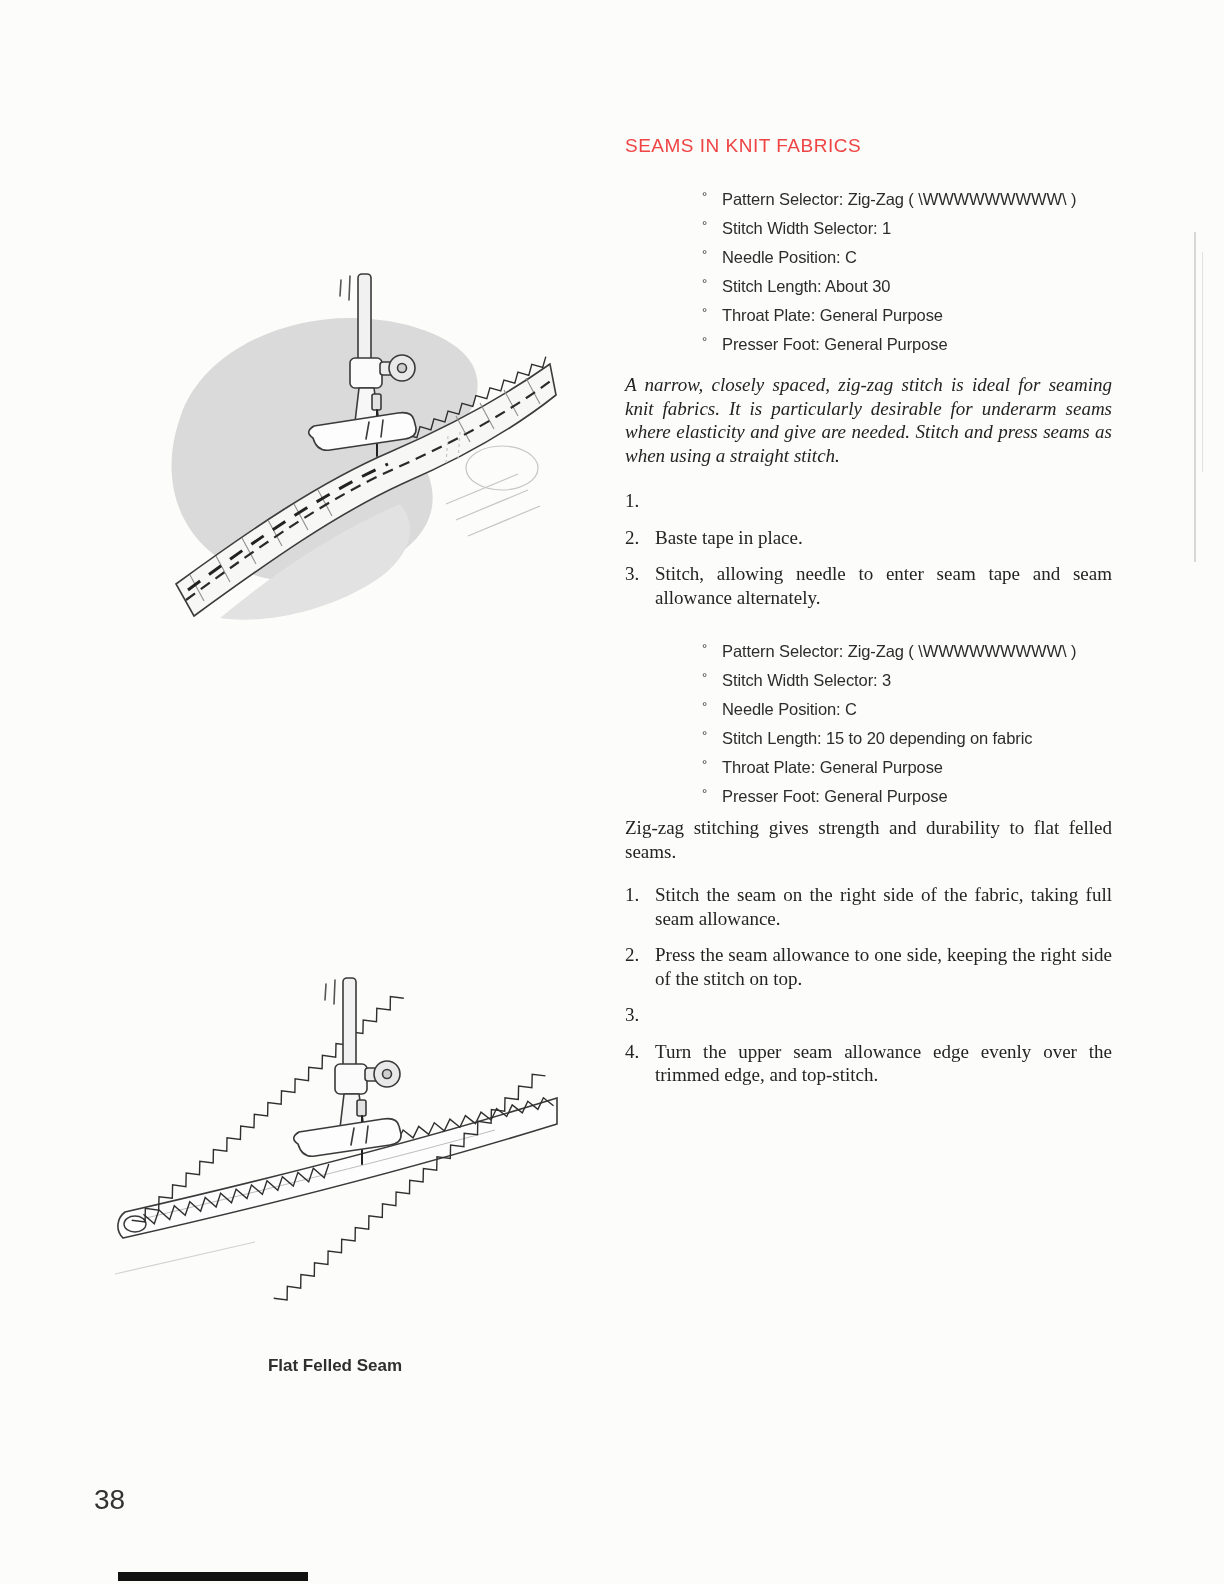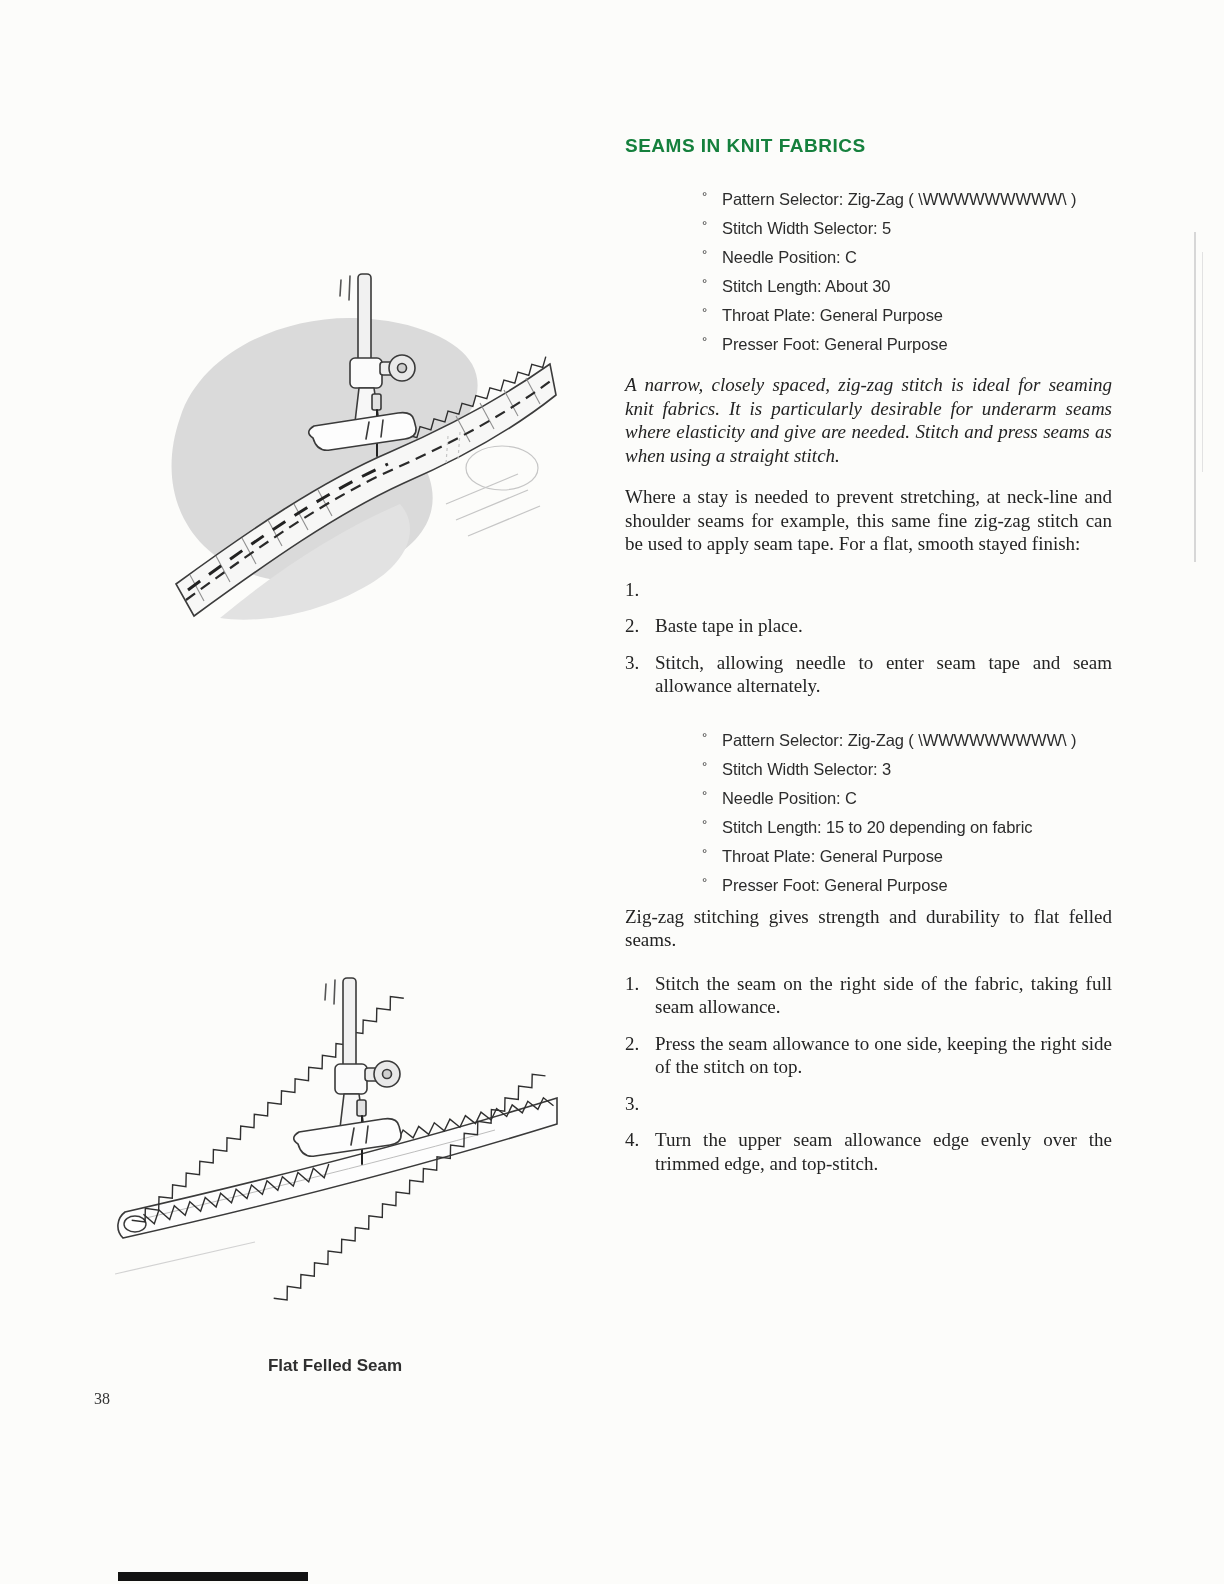--- a/index.html
+++ b/index.html
@@ -19,8 +19,8 @@
 
   h2.sec-heading {
     font-family:"Liberation Sans", sans-serif;
-    font-weight:700; font-size:19px; letter-spacing:.5px;
-    color:#15803d;
+    font-weight:400; font-size:19px; letter-spacing:.5px;
+    color:#ef4444;
   }
   #felled-heading { margin-top:46px; }
 

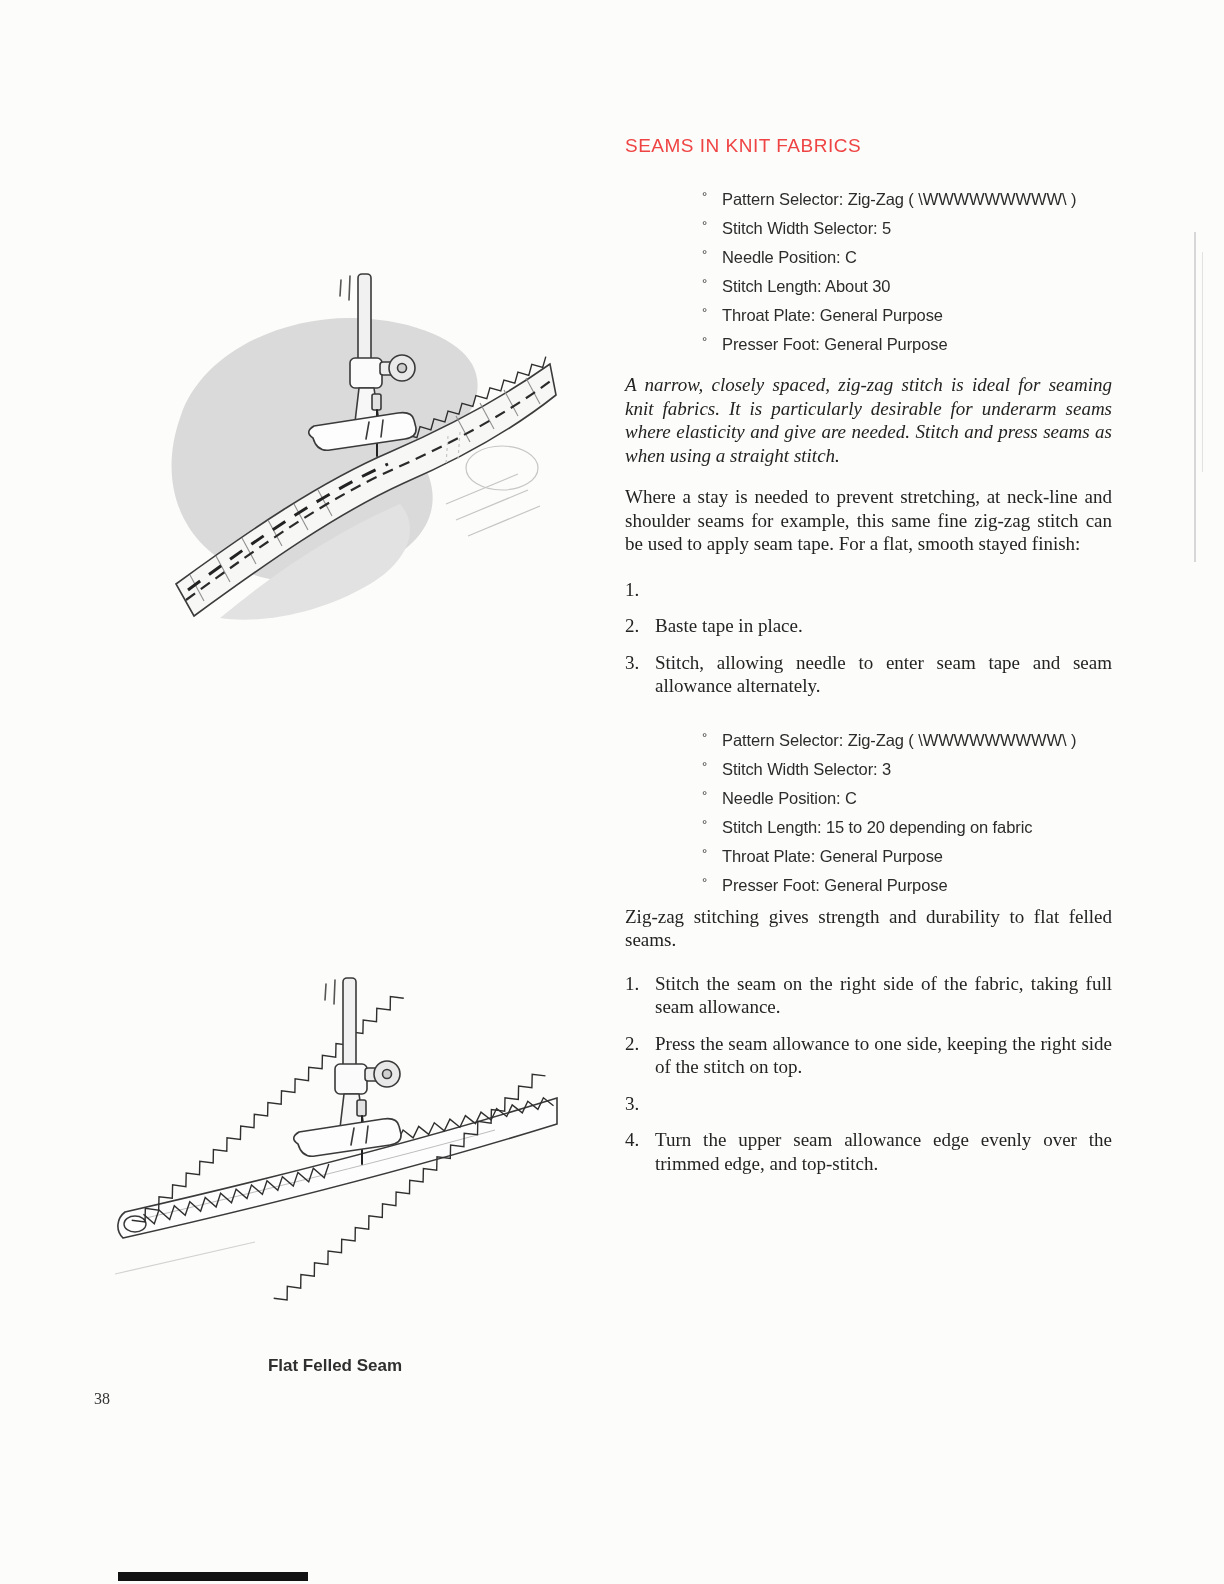--- a/index.html
+++ b/index.html
@@ -168,7 +168,7 @@
 
     <ul class="settings">
       <li><span class="bullet">°</span><span>Pattern Selector: Zig-Zag ( \WWWWWWWWW\ )</span></li>
-      <li><span class="bullet">°</span><span>Stitch Width Selector: 5</span></li>
+      <li><span class="bullet">°</span><span>Stitch Width Selector: 1</span></li>
       <li><span class="bullet">°</span><span>Needle Position: C</span></li>
       <li><span class="bullet">°</span><span>Stitch Length: About 30</span></li>
       <li><span class="bullet">°</span><span>Throat Plate: General Purpose</span></li>

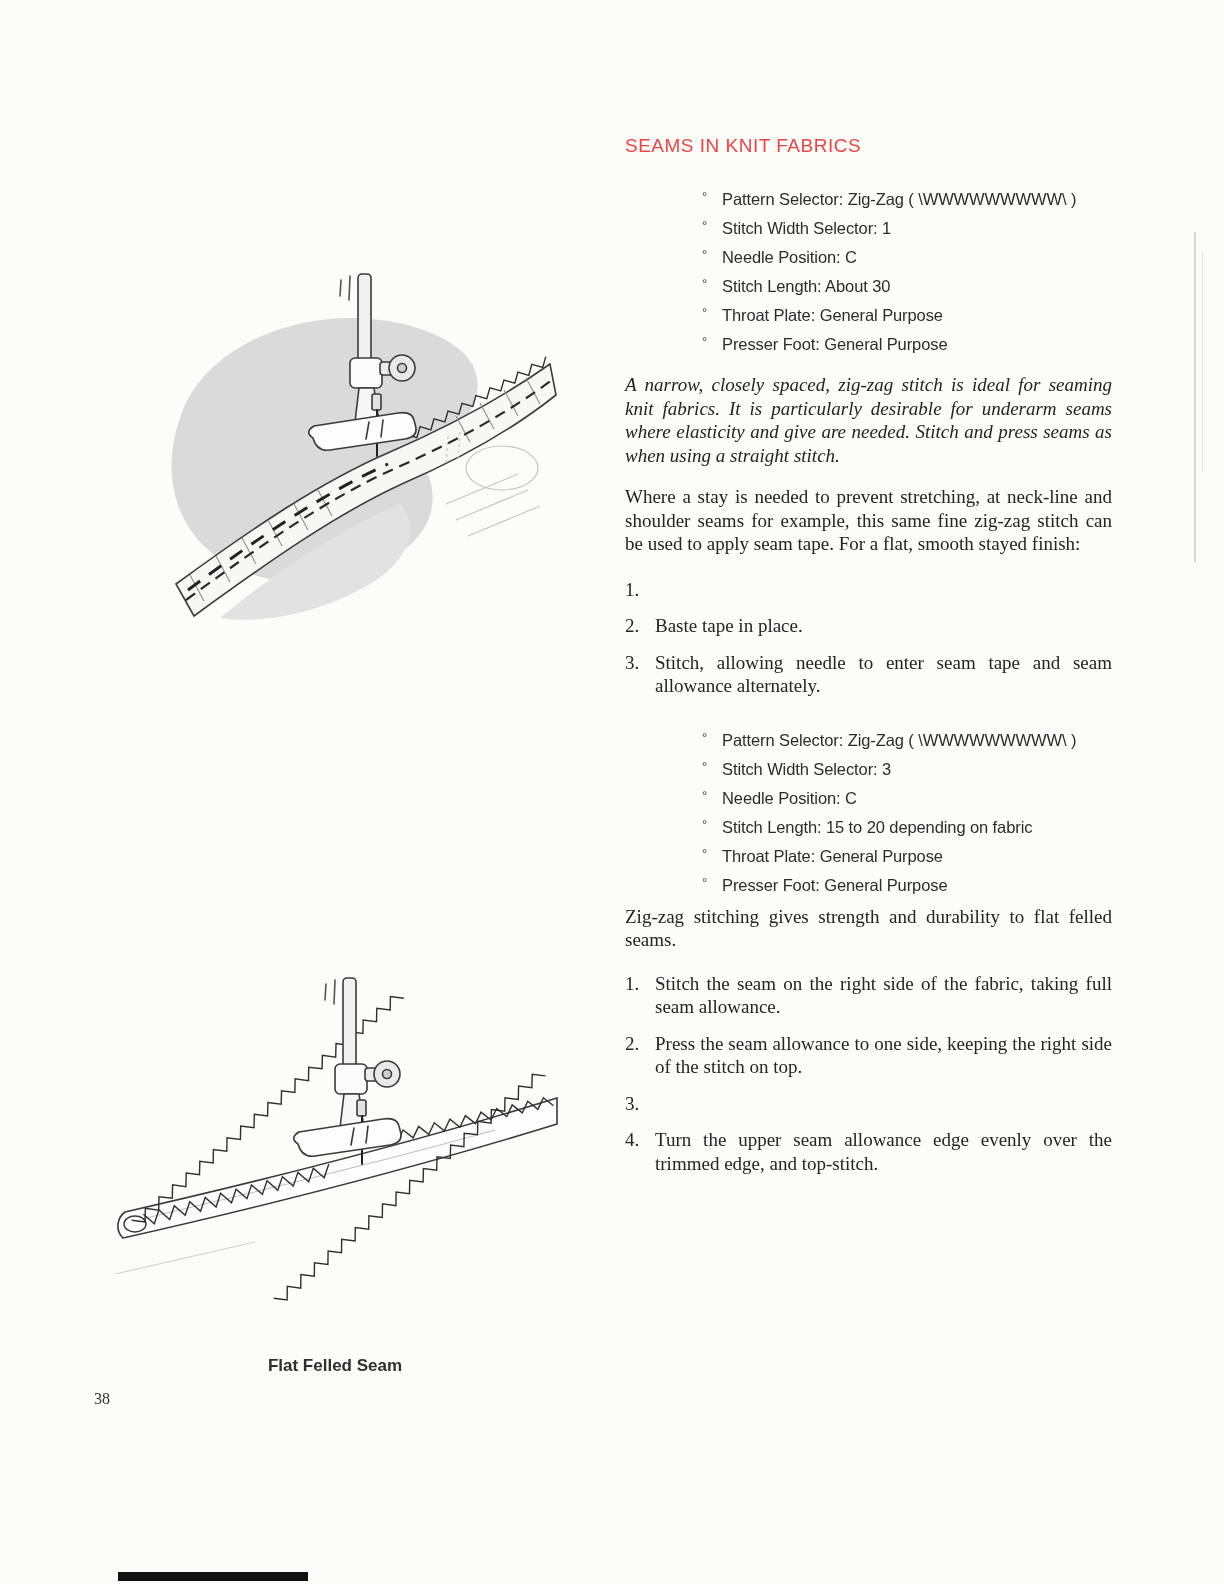--- a/index.html
+++ b/index.html
@@ -176,7 +176,6 @@
     </ul>
 
     <p class="body" id="p-knit-1">A narrow, closely spaced, zig-zag stitch is ideal for seaming knit fabrics. It is particularly desirable for underarm seams where elasticity and give are needed. Stitch and press seams as when using a straight stitch.</p>
-    <p class="body" id="p-knit-2">Where a stay is needed to prevent stretching, at neck-line and shoulder seams for example, this same fine zig-zag stitch can be used to apply seam tape. For a flat, smooth stayed finish:</p>
 
     <ol class="steps" id="steps-knit">
       <li>

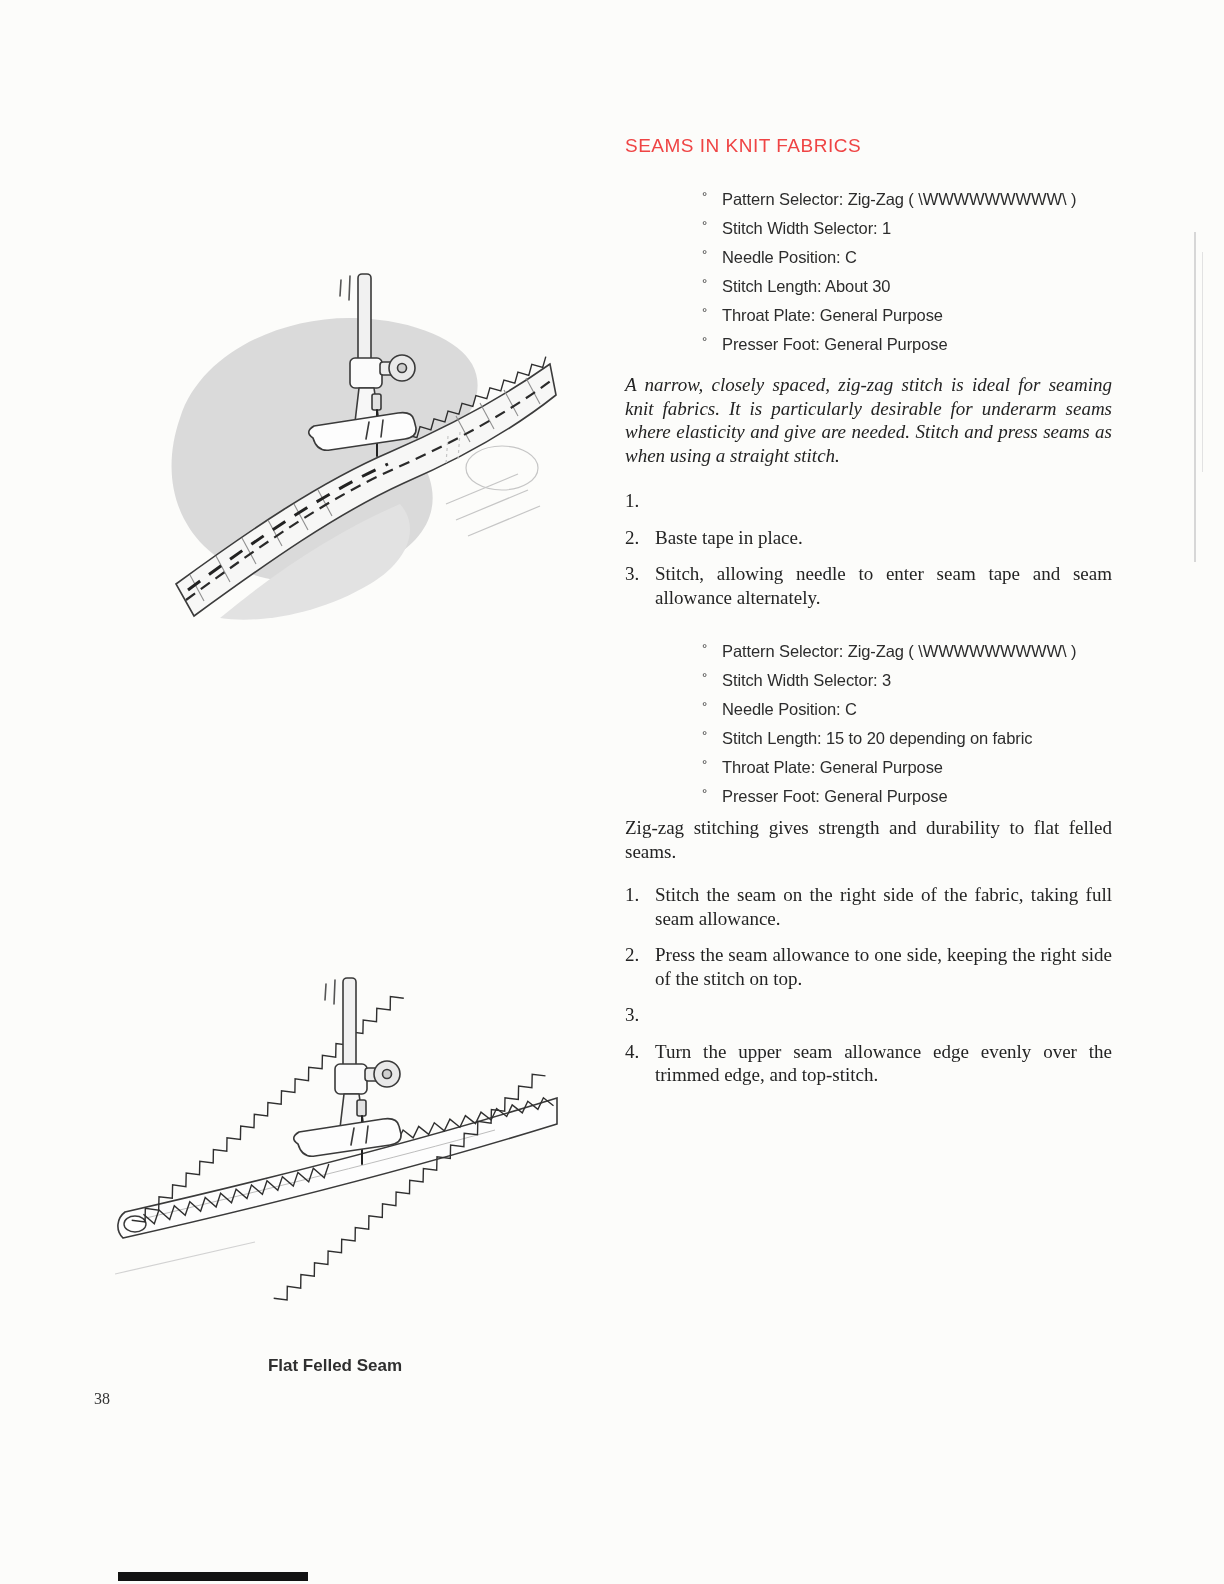--- a/index.html
+++ b/index.html
@@ -62,8 +62,8 @@
 
   
   .pagenum {
-    position:absolute; left:94px; top:1390px;
-    font-family:Liberation Serif, serif; font-size:16px; color:#333;
+    position:absolute; left:94px; top:1484px;
+    font-family:Liberation Sans, sans-serif; font-size:28px; color:#333;
   }
   .scan-bar-bottom {
     position:absolute; left:118px; top:1572px; width:190px; height:9px; background:#121212;

